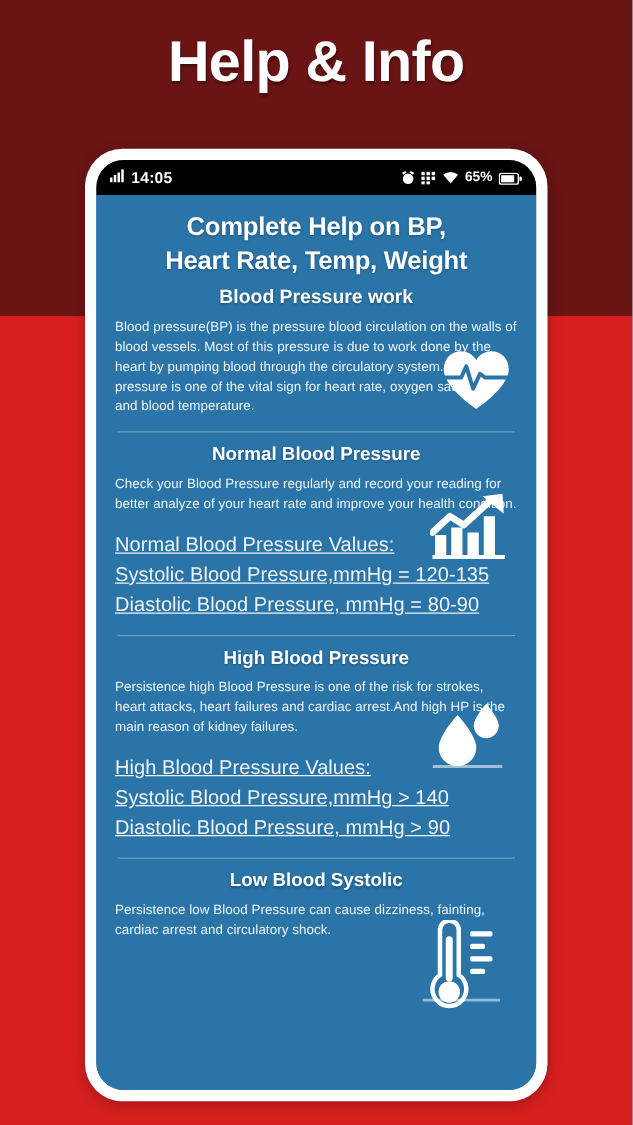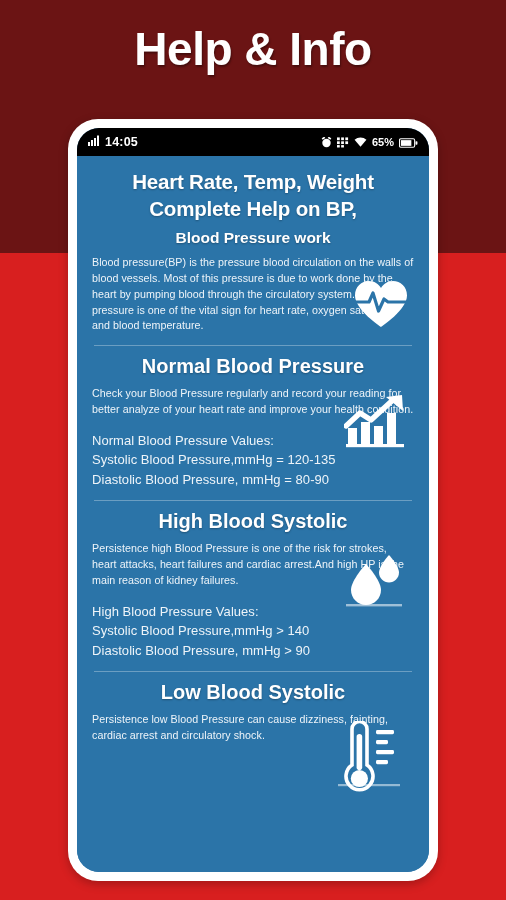--- a/index.html
+++ b/index.html
@@ -215,8 +215,8 @@
       <div class="app-body">
 
         <div class="app-title">
+          <div>Complete Help on BP,</div>
           <div>Heart Rate, Temp, Weight</div>
-          <div>Complete Help on BP,</div>
         </div>
 
         <div class="sec">

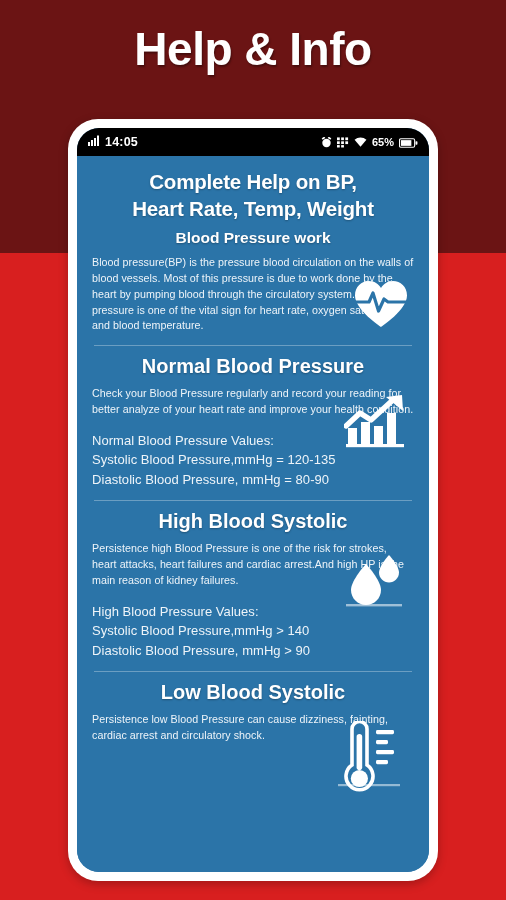--- a/index.html
+++ b/index.html
@@ -114,7 +114,7 @@
     text-shadow: 0 1px 2px rgba(0,0,0,0.3);
   }
   .section-head.sub { font-size: 15.5px; margin-top: 7px; }
-  .section-head.big { font-size: 20px; }
+  .section-head.big { font-size: 15px; }
 
   .para {
     color: #eef4f9;

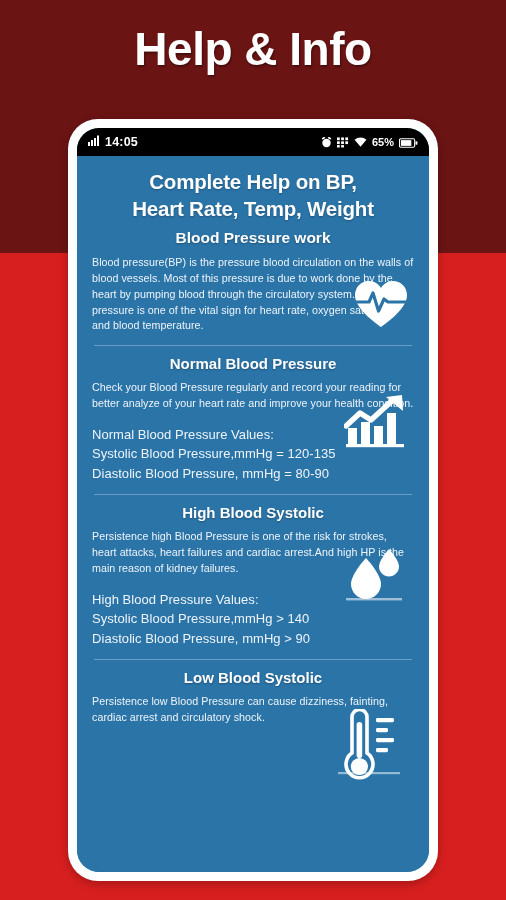--- a/index.html
+++ b/index.html
@@ -125,10 +125,11 @@
   }
   .values {
     color: #eef4f9;
-    font-size: 13px;
+    font-size: 16px;
     line-height: 1.5;
     margin-top: 13px;
     letter-spacing: .05px;
+    text-decoration: underline;
   }
 
   .divider {

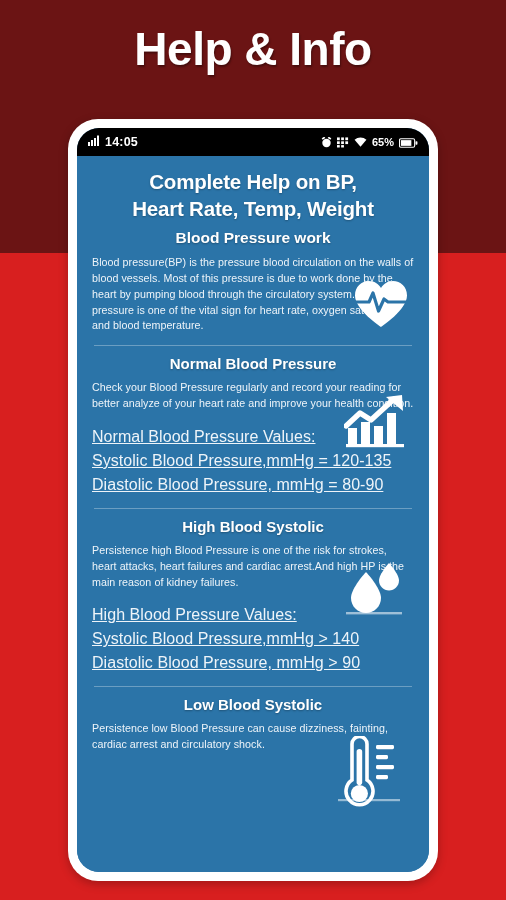--- a/index.html
+++ b/index.html
@@ -259,7 +259,7 @@
         <div class="divider"></div>
 
         <div class="sec">
-          <div class="section-head big">High Blood Systolic</div>
+          <div class="section-head big">High Blood Pressure</div>
           <div class="para">Persistence high Blood Pressure is one of the risk for strokes, heart attacks, heart failures and cardiac arrest.And high HP is the main reason of kidney failures.</div>
           <div class="values">
             <div>High Blood Pressure Values:</div>

